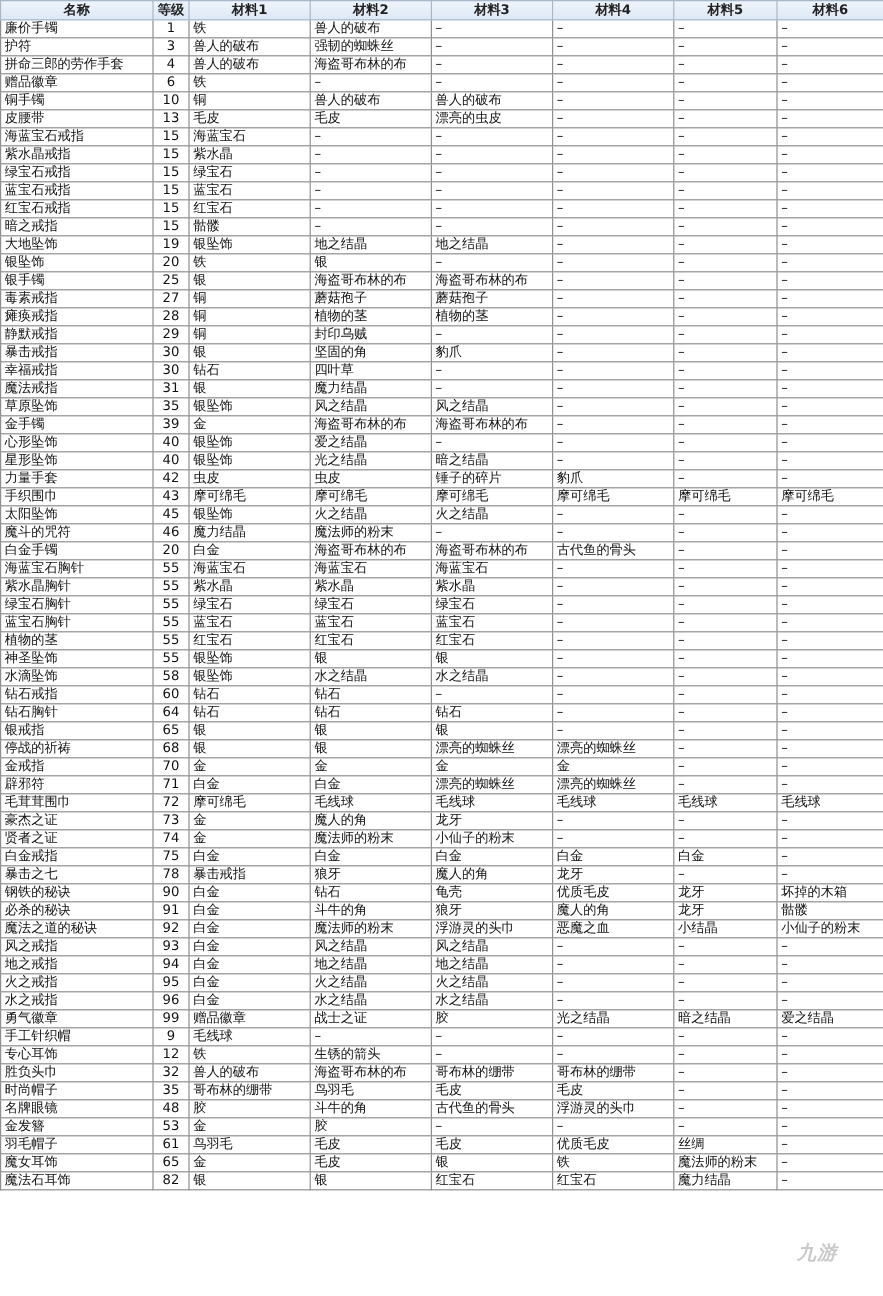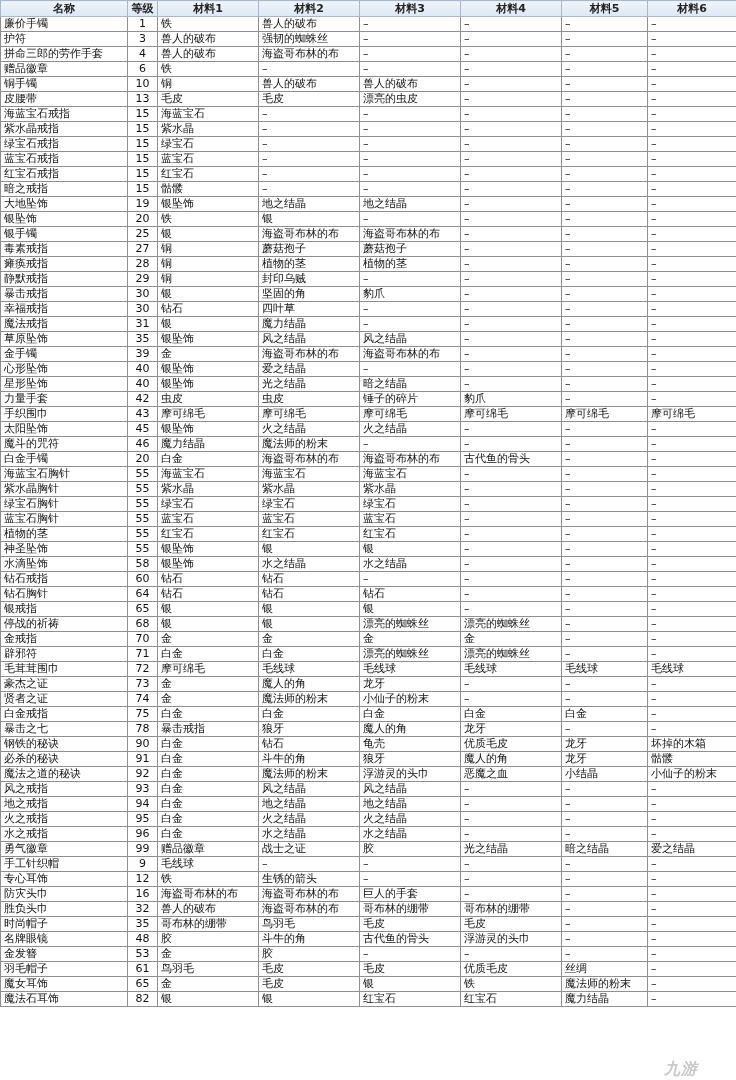--- a/index.html
+++ b/index.html
@@ -627,16 +627,6 @@
         <td>–</td>
       </tr>
       <tr>
-        <td>防灾头巾</td>
-        <td class="lvl">16</td>
-        <td>海盗哥布林的布</td>
-        <td>海盗哥布林的布</td>
-        <td>巨人的手套</td>
-        <td>–</td>
-        <td>–</td>
-        <td>–</td>
-      </tr>
-      <tr>
         <td>胜负头巾</td>
         <td class="lvl">32</td>
         <td>兽人的破布</td>

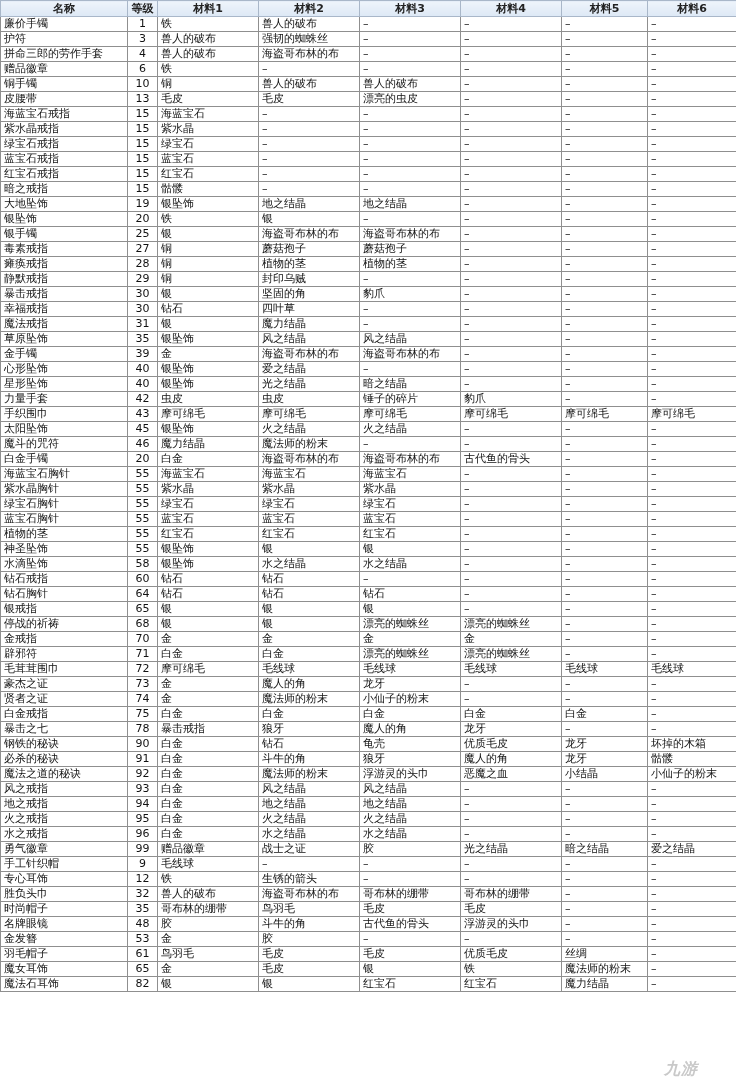--- a/index.html
+++ b/index.html
@@ -16,7 +16,7 @@
   td.lvl { text-align:center; padding:0; }
   .watermark { position:absolute; right:0; bottom:0; width:110px; height:60px;
        background:radial-gradient(ellipse at 60% 55%, rgba(255,255,255,0.95) 0%, rgba(255,255,255,0.85) 55%, rgba(255,255,255,0) 100%);
-       display:flex; align-items:flex-end; justify-content:center; }
+       display:flex; align-items:flex-start; justify-content:center; }
   .wm-text { font-size:16px; font-style:italic; font-weight:bold; color:#c9c9c9; letter-spacing:1px; margin-top:14px; }
 </style>
 </head>

